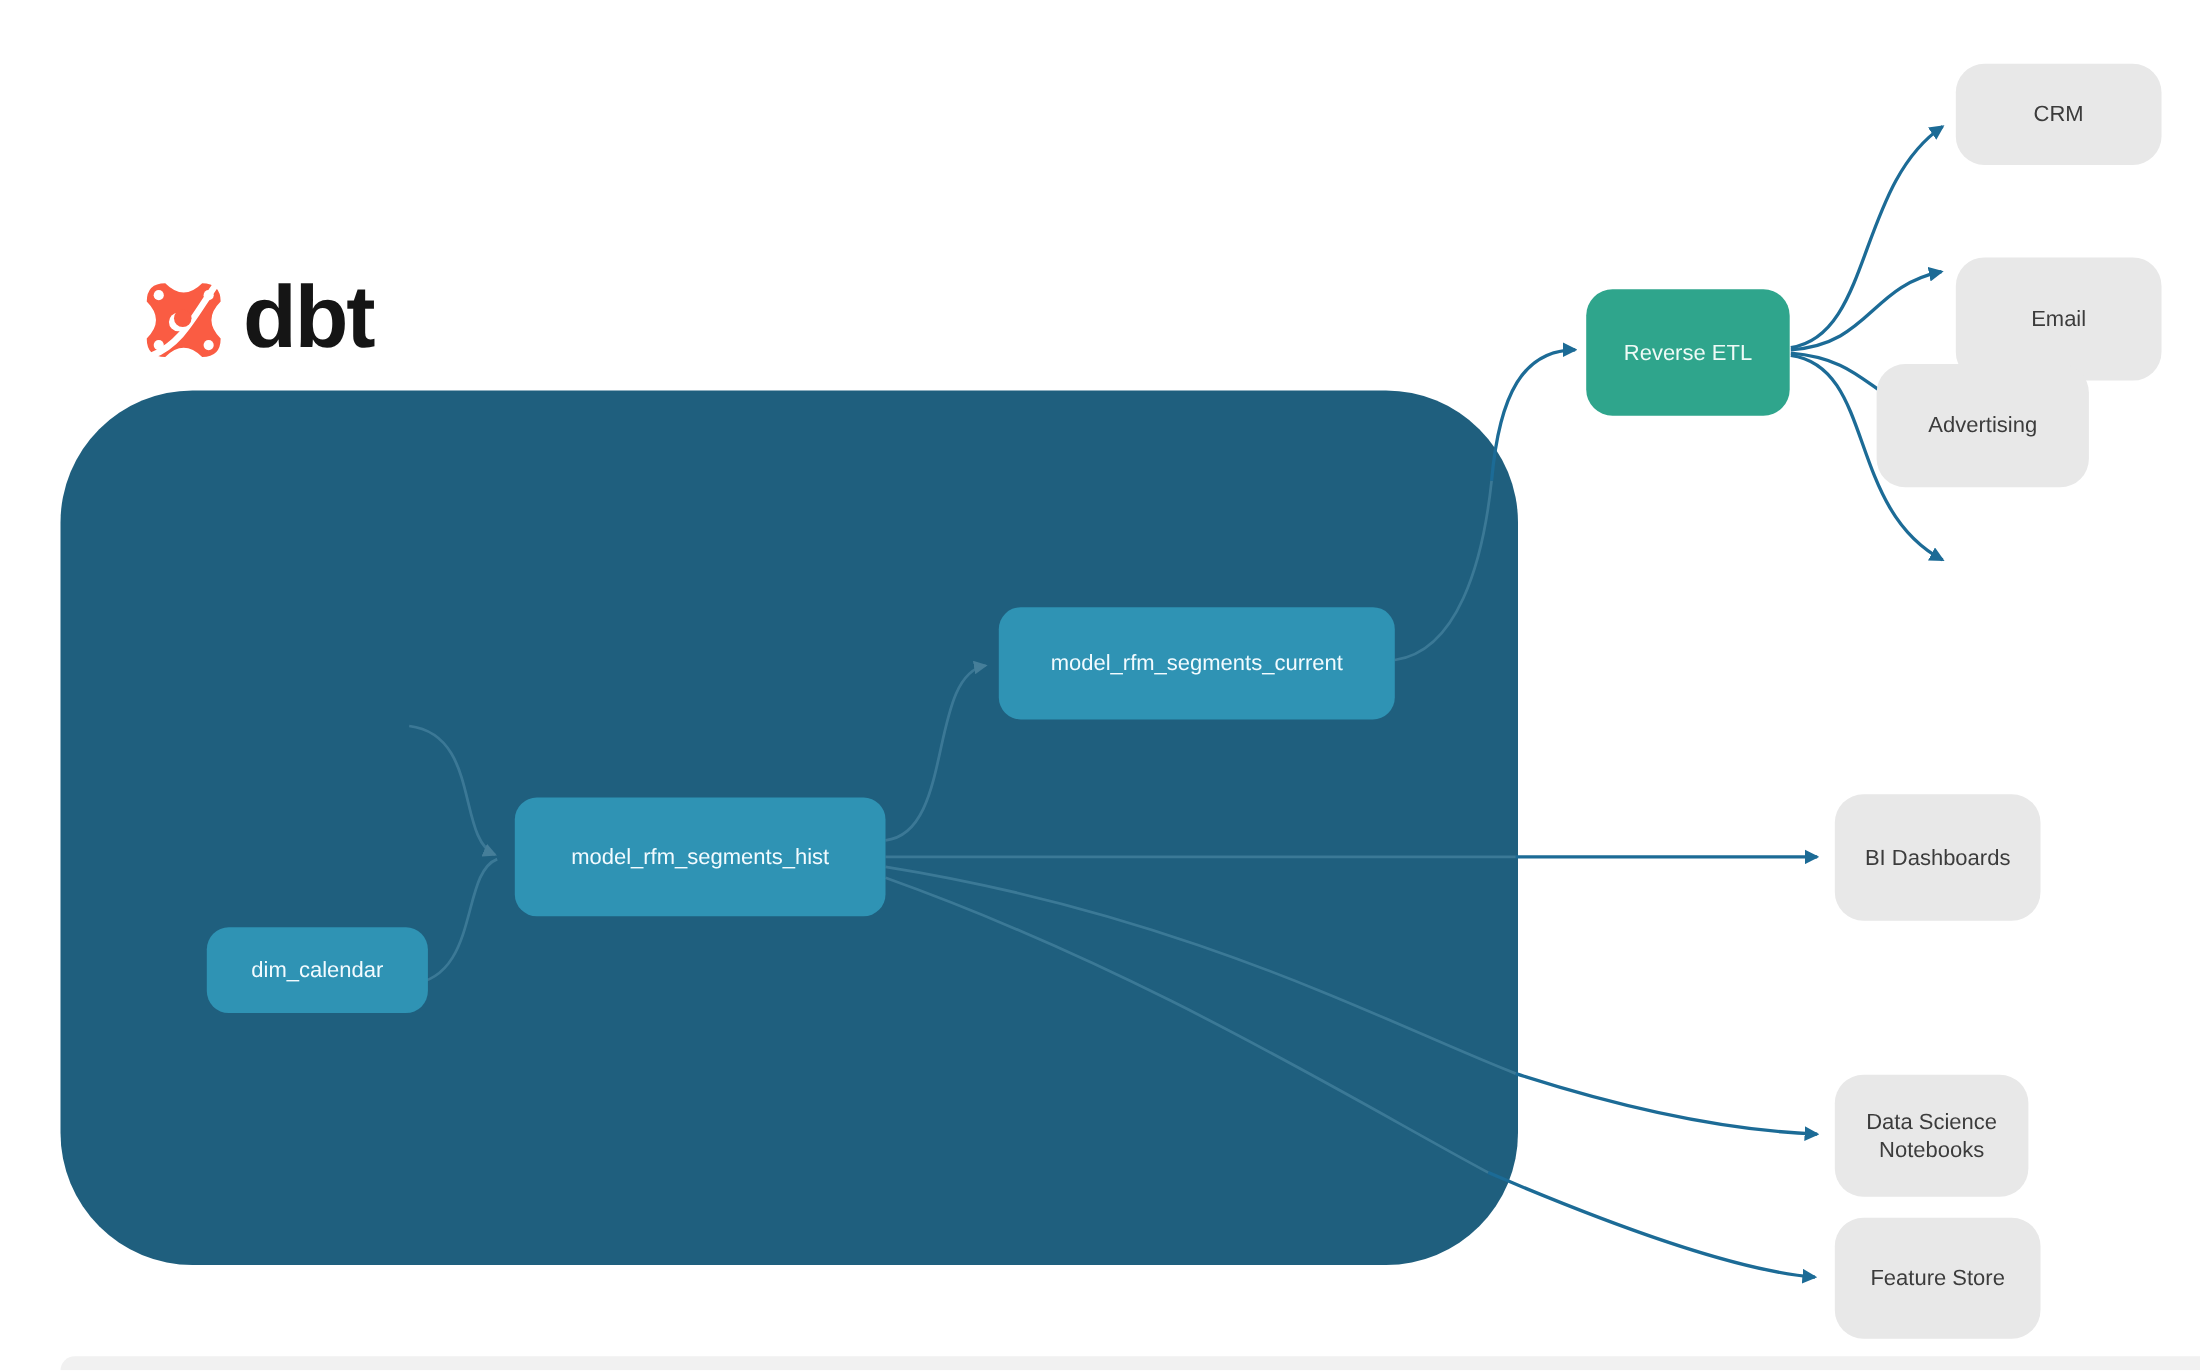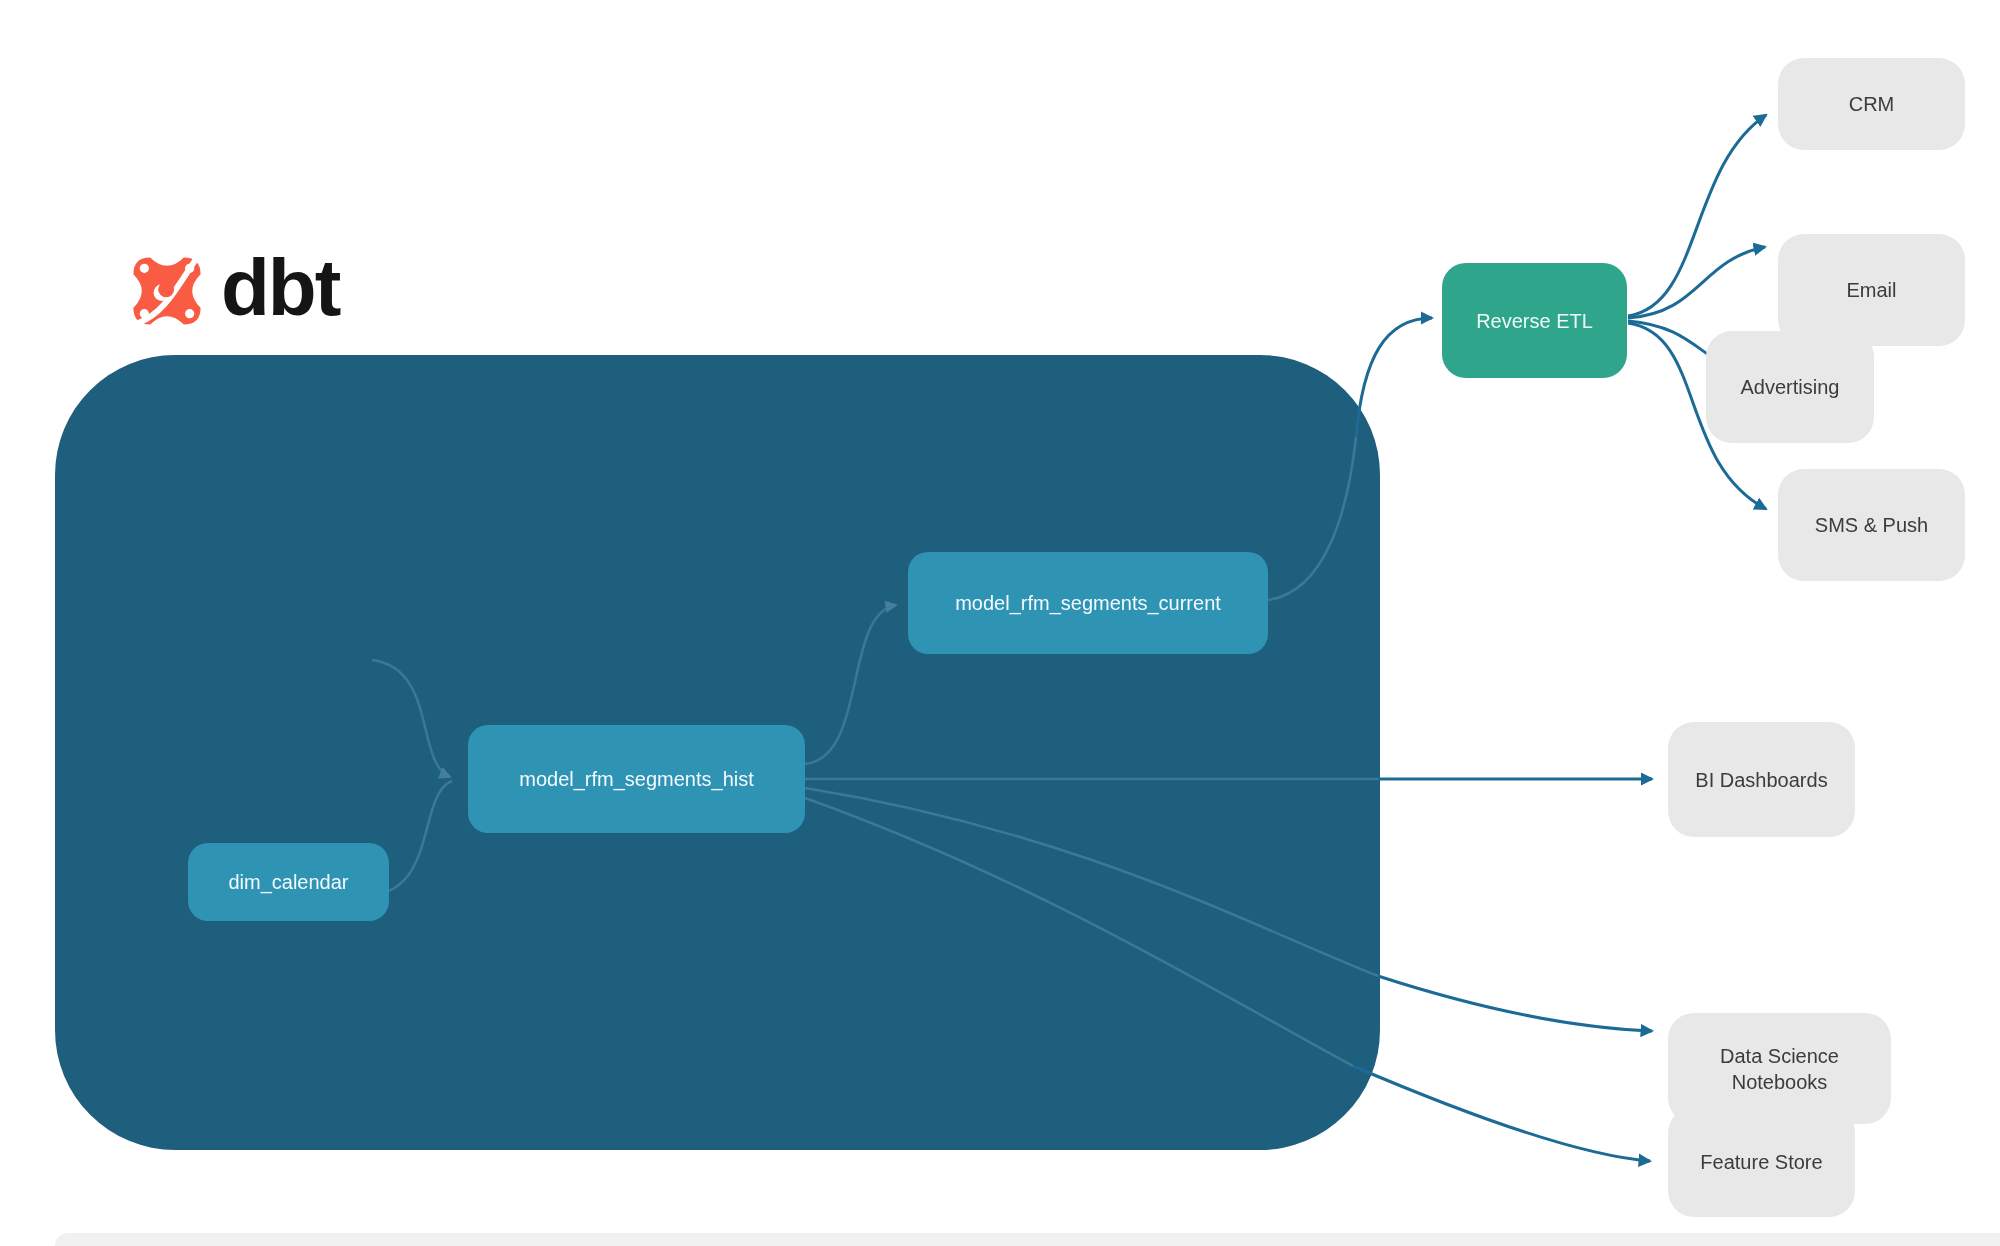--- a/index.html
+++ b/index.html
@@ -98,7 +98,7 @@
   .n-retl    { left: 1442px; top: 263px;  width: 185px; height: 115px; }
   .n-crm     { left: 1778px; top: 58px;   width: 187px; height: 92px; }
   .n-email   { left: 1778px; top: 193px;  width: 187px; height: 112px; margin-top: 41px; }
-  .n-adv     { left: 1706px; top: 331px;  width: 168px; height: 112px; }
+  .n-adv     { left: 1706px; top: 331px;  width: 193px; height: 112px; }
   .n-sms     { left: 1778px; top: 469px;  width: 187px; height: 112px; }
   .n-bi      { left: 1668px; top: 722px;  width: 187px; height: 115px; }
   .n-dsn     { left: 1668px; top: 977px;  width: 223px; height: 111px; margin-top: 36px; }

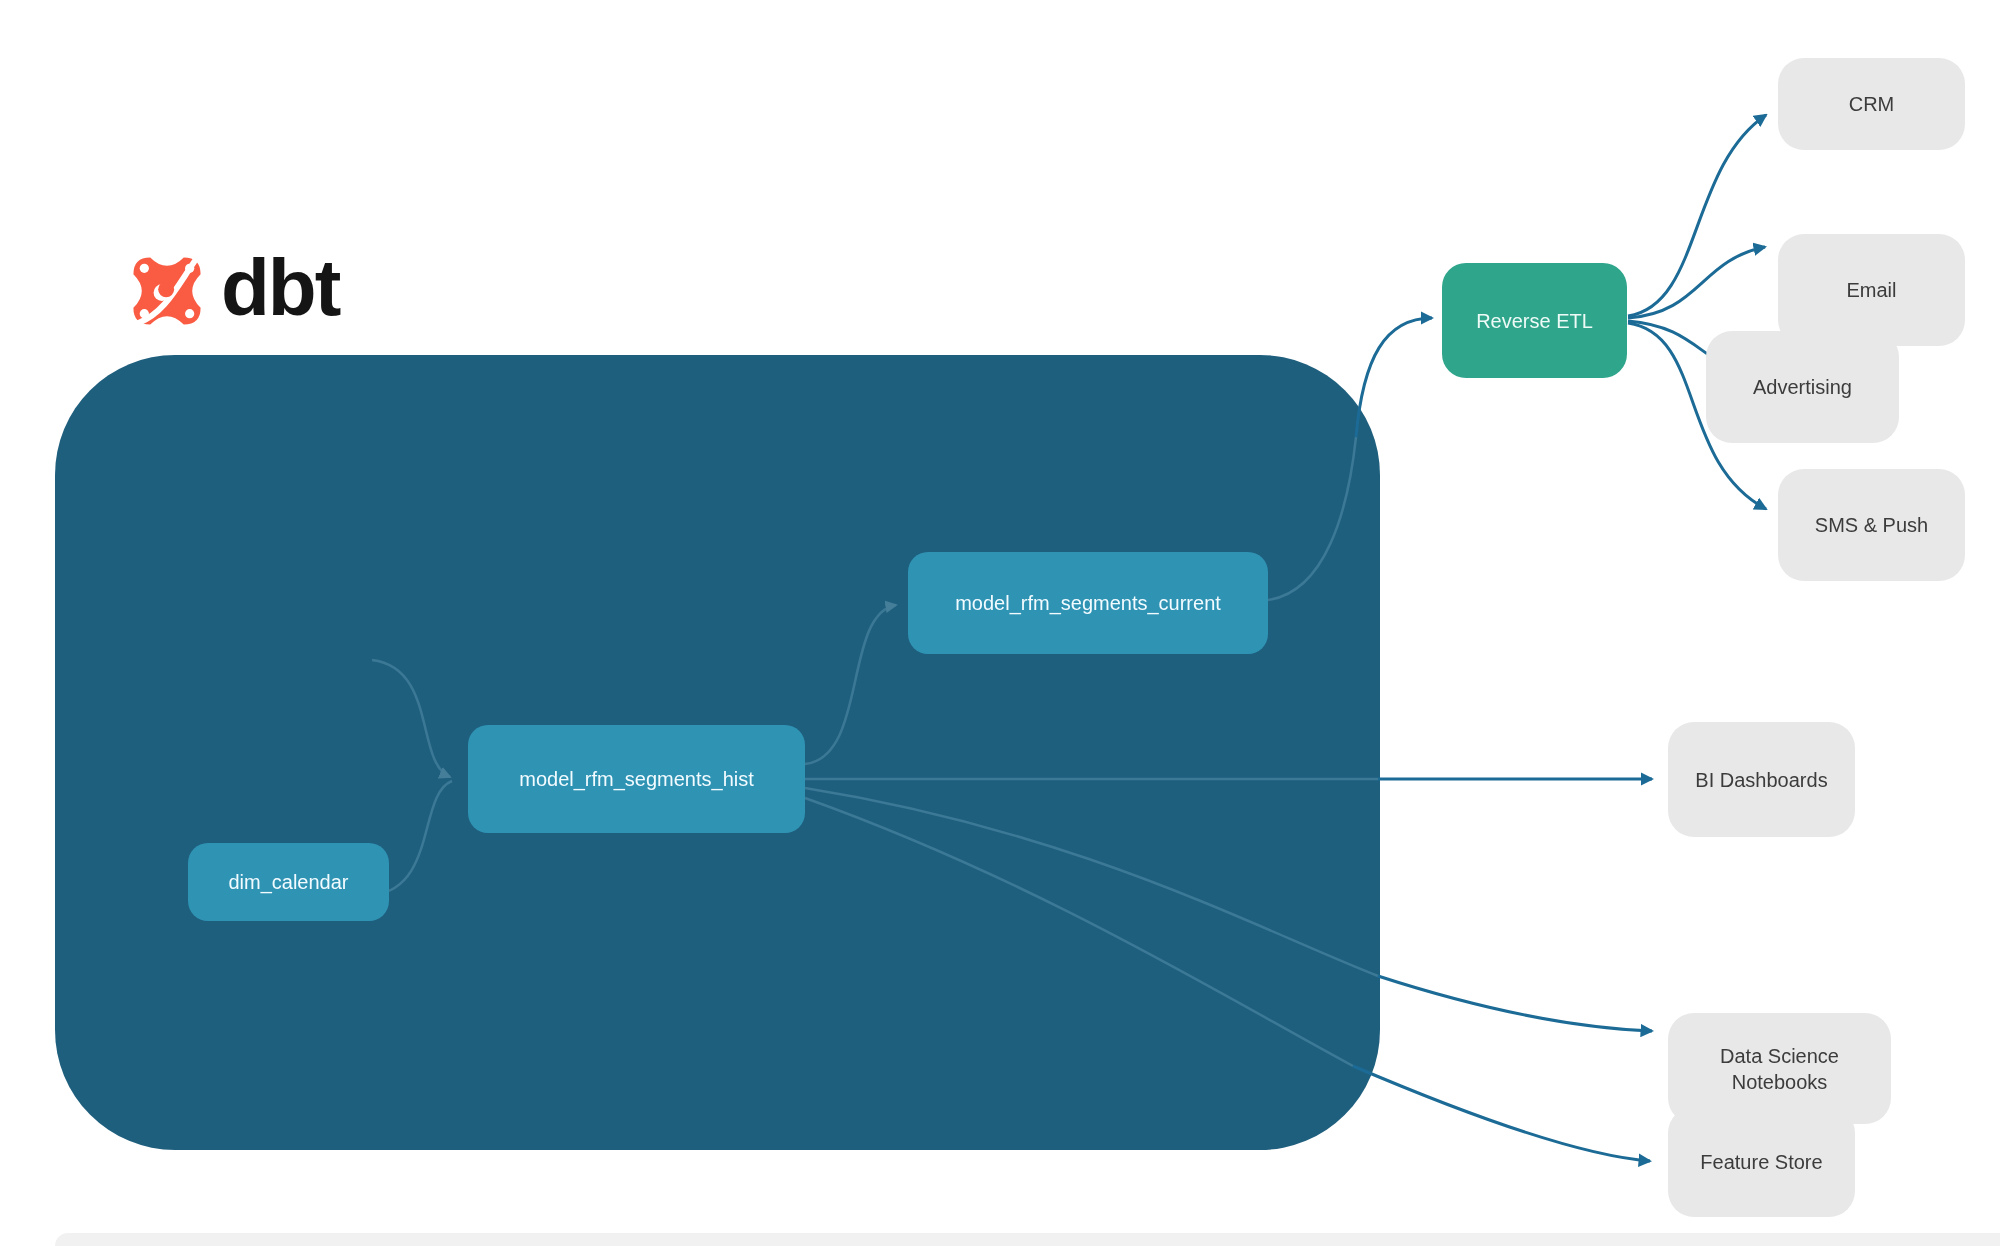--- a/index.html
+++ b/index.html
@@ -178,9 +178,6 @@
   <div class="node node-ext n-adv">
     <span>Advertising</span>
   </div>
-  <div class="node node-ext n-sms">
-    <span>SMS &amp; Push</span>
-  </div>
   <div class="node node-ext n-bi">
     <span>BI Dashboards</span>
   </div>

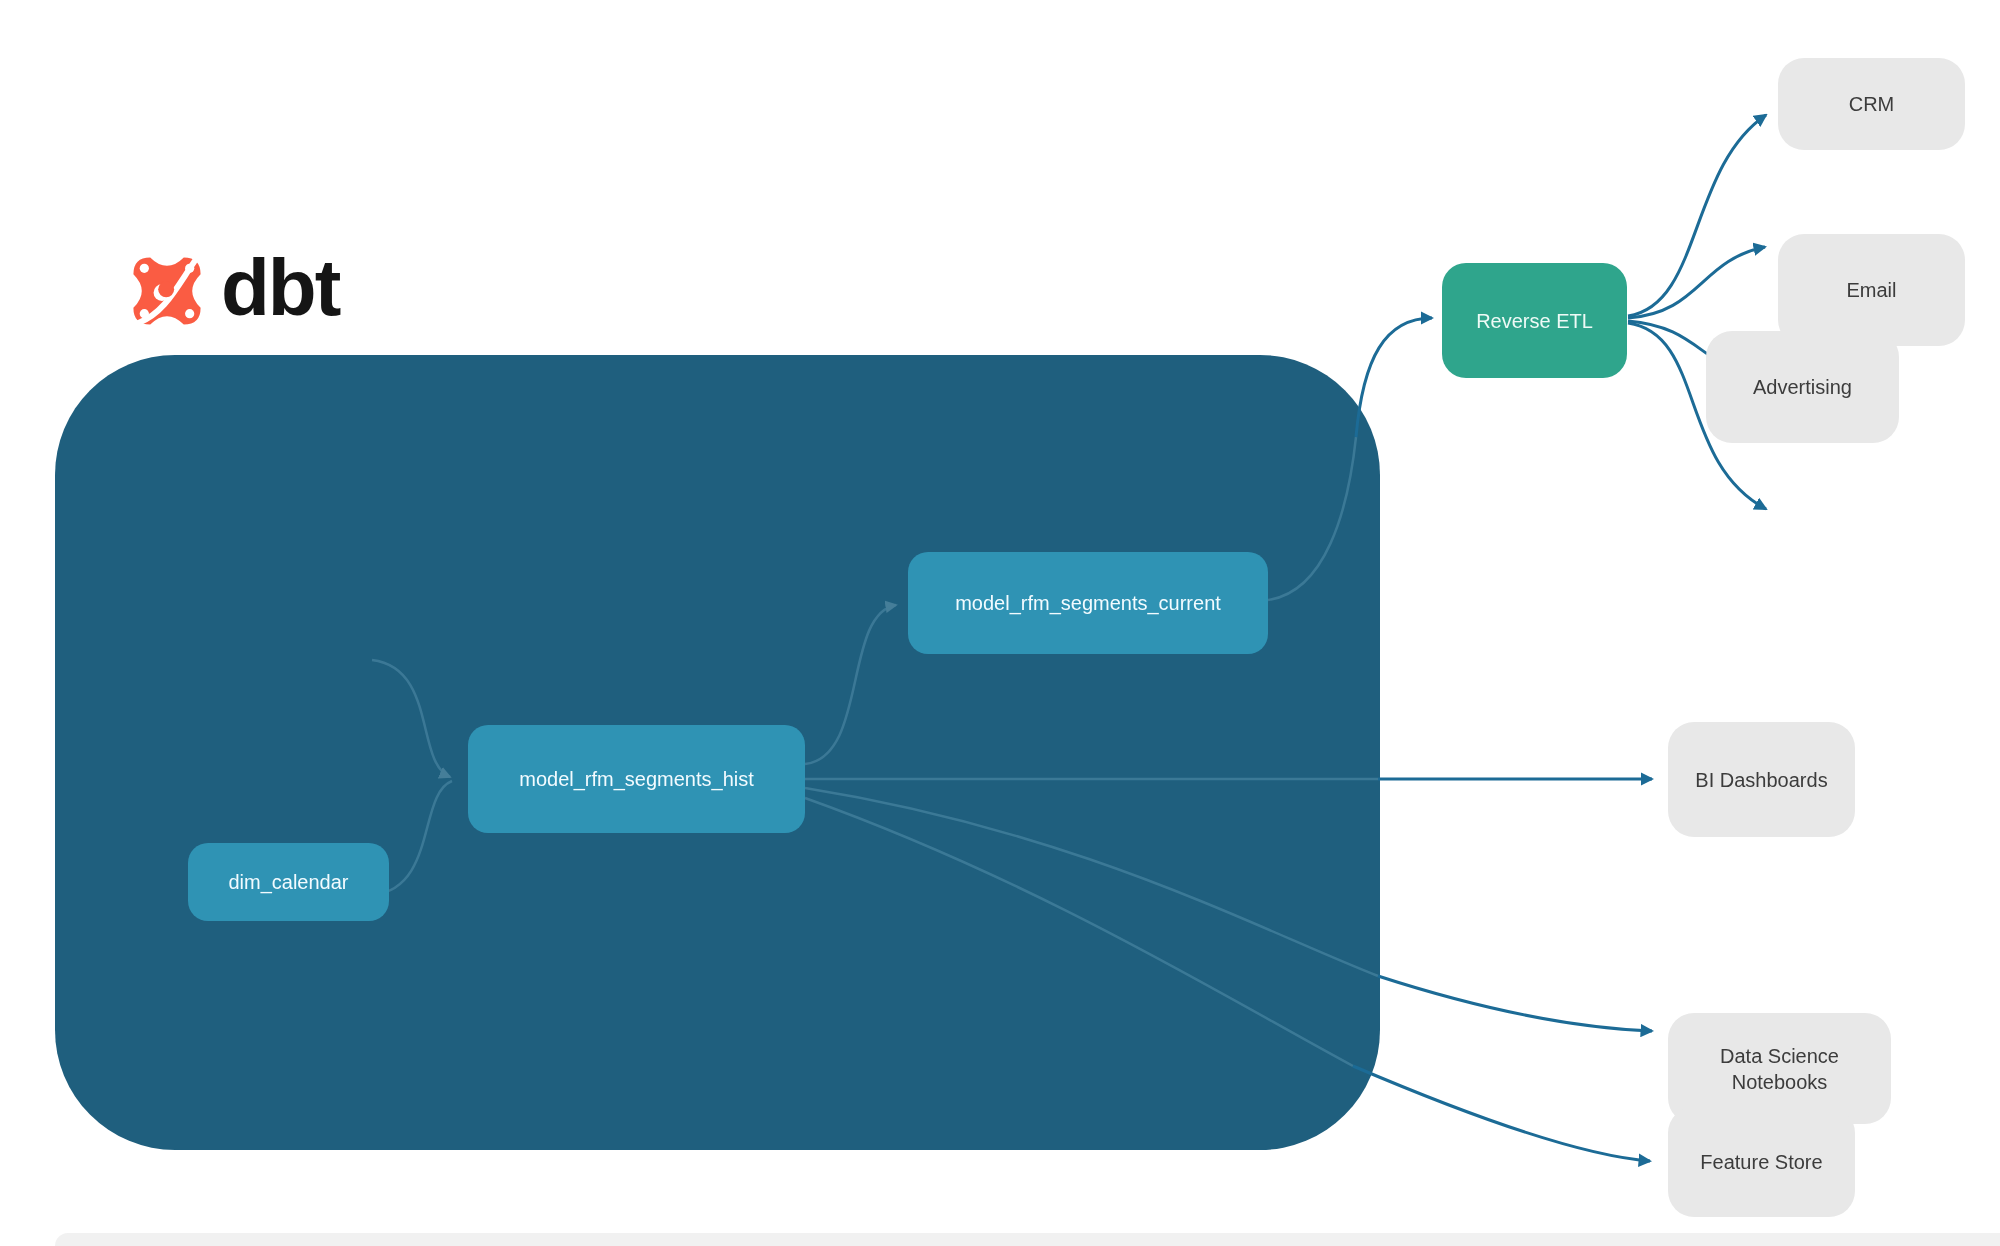--- a/index.html
+++ b/index.html
@@ -101,7 +101,7 @@
   .n-adv     { left: 1706px; top: 331px;  width: 193px; height: 112px; }
   .n-sms     { left: 1778px; top: 469px;  width: 187px; height: 112px; }
   .n-bi      { left: 1668px; top: 722px;  width: 187px; height: 115px; }
-  .n-dsn     { left: 1668px; top: 977px;  width: 223px; height: 111px; margin-top: 36px; }
+  .n-dsn     { left: 1668px; top: 977px;  width: 176px; height: 111px; }
   .n-fs      { left: 1668px; top: 1107px; width: 187px; height: 110px; }
 </style>
 </head>

